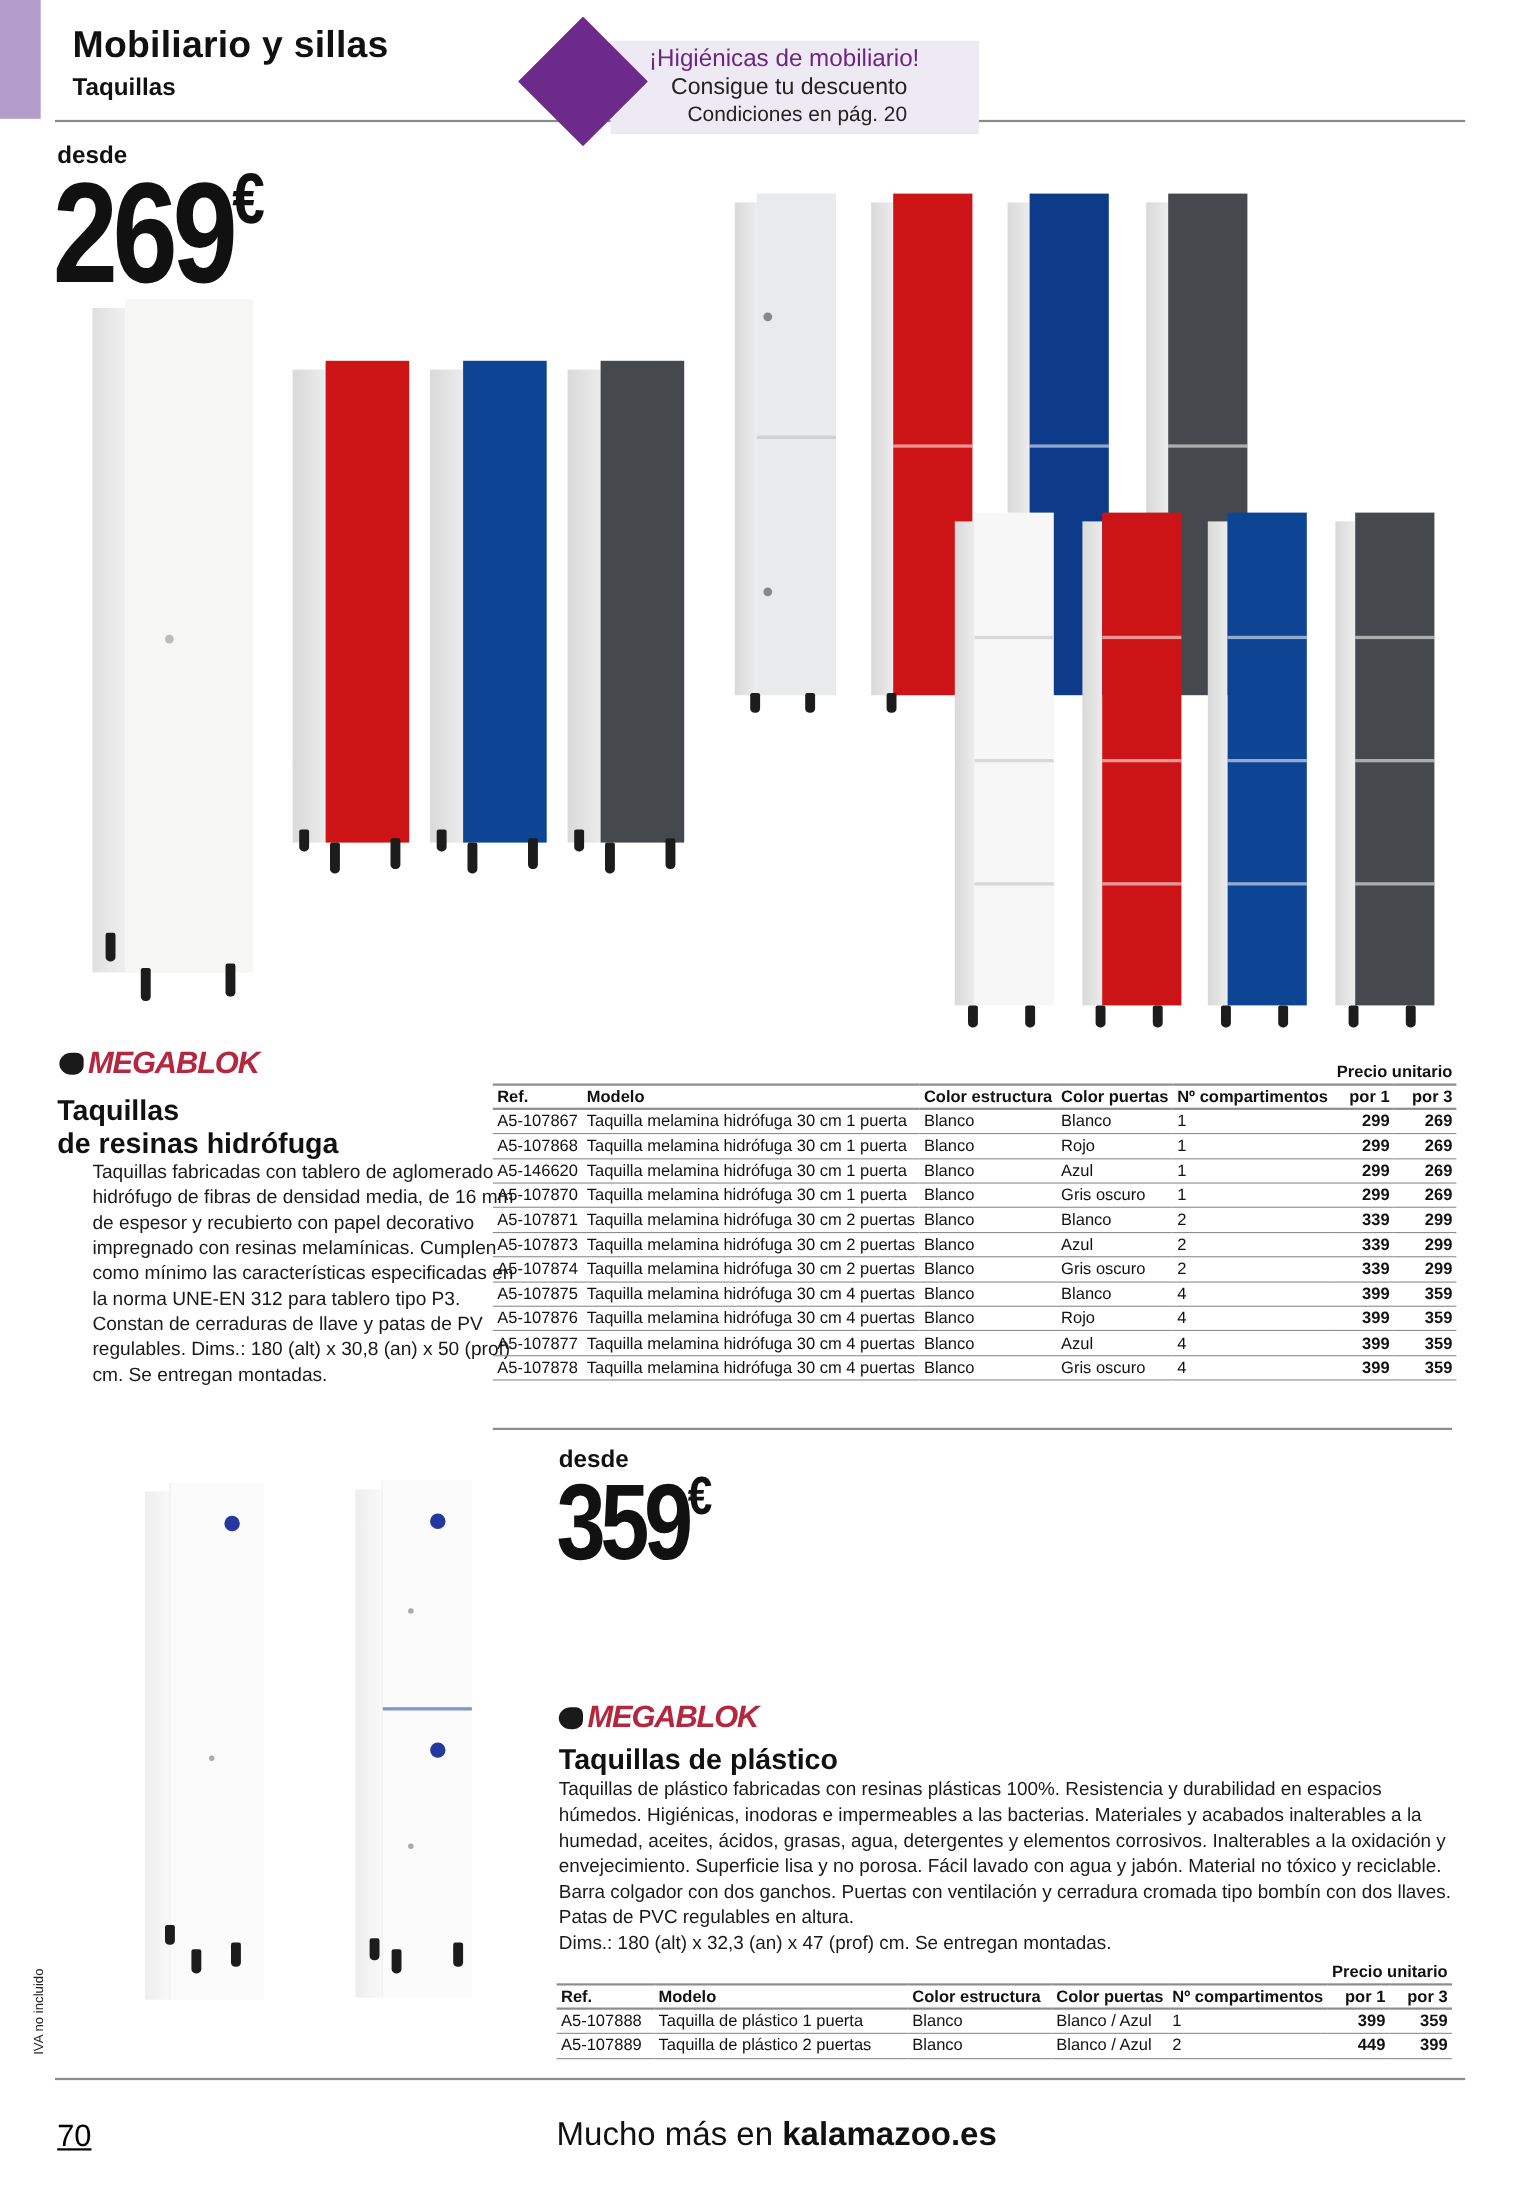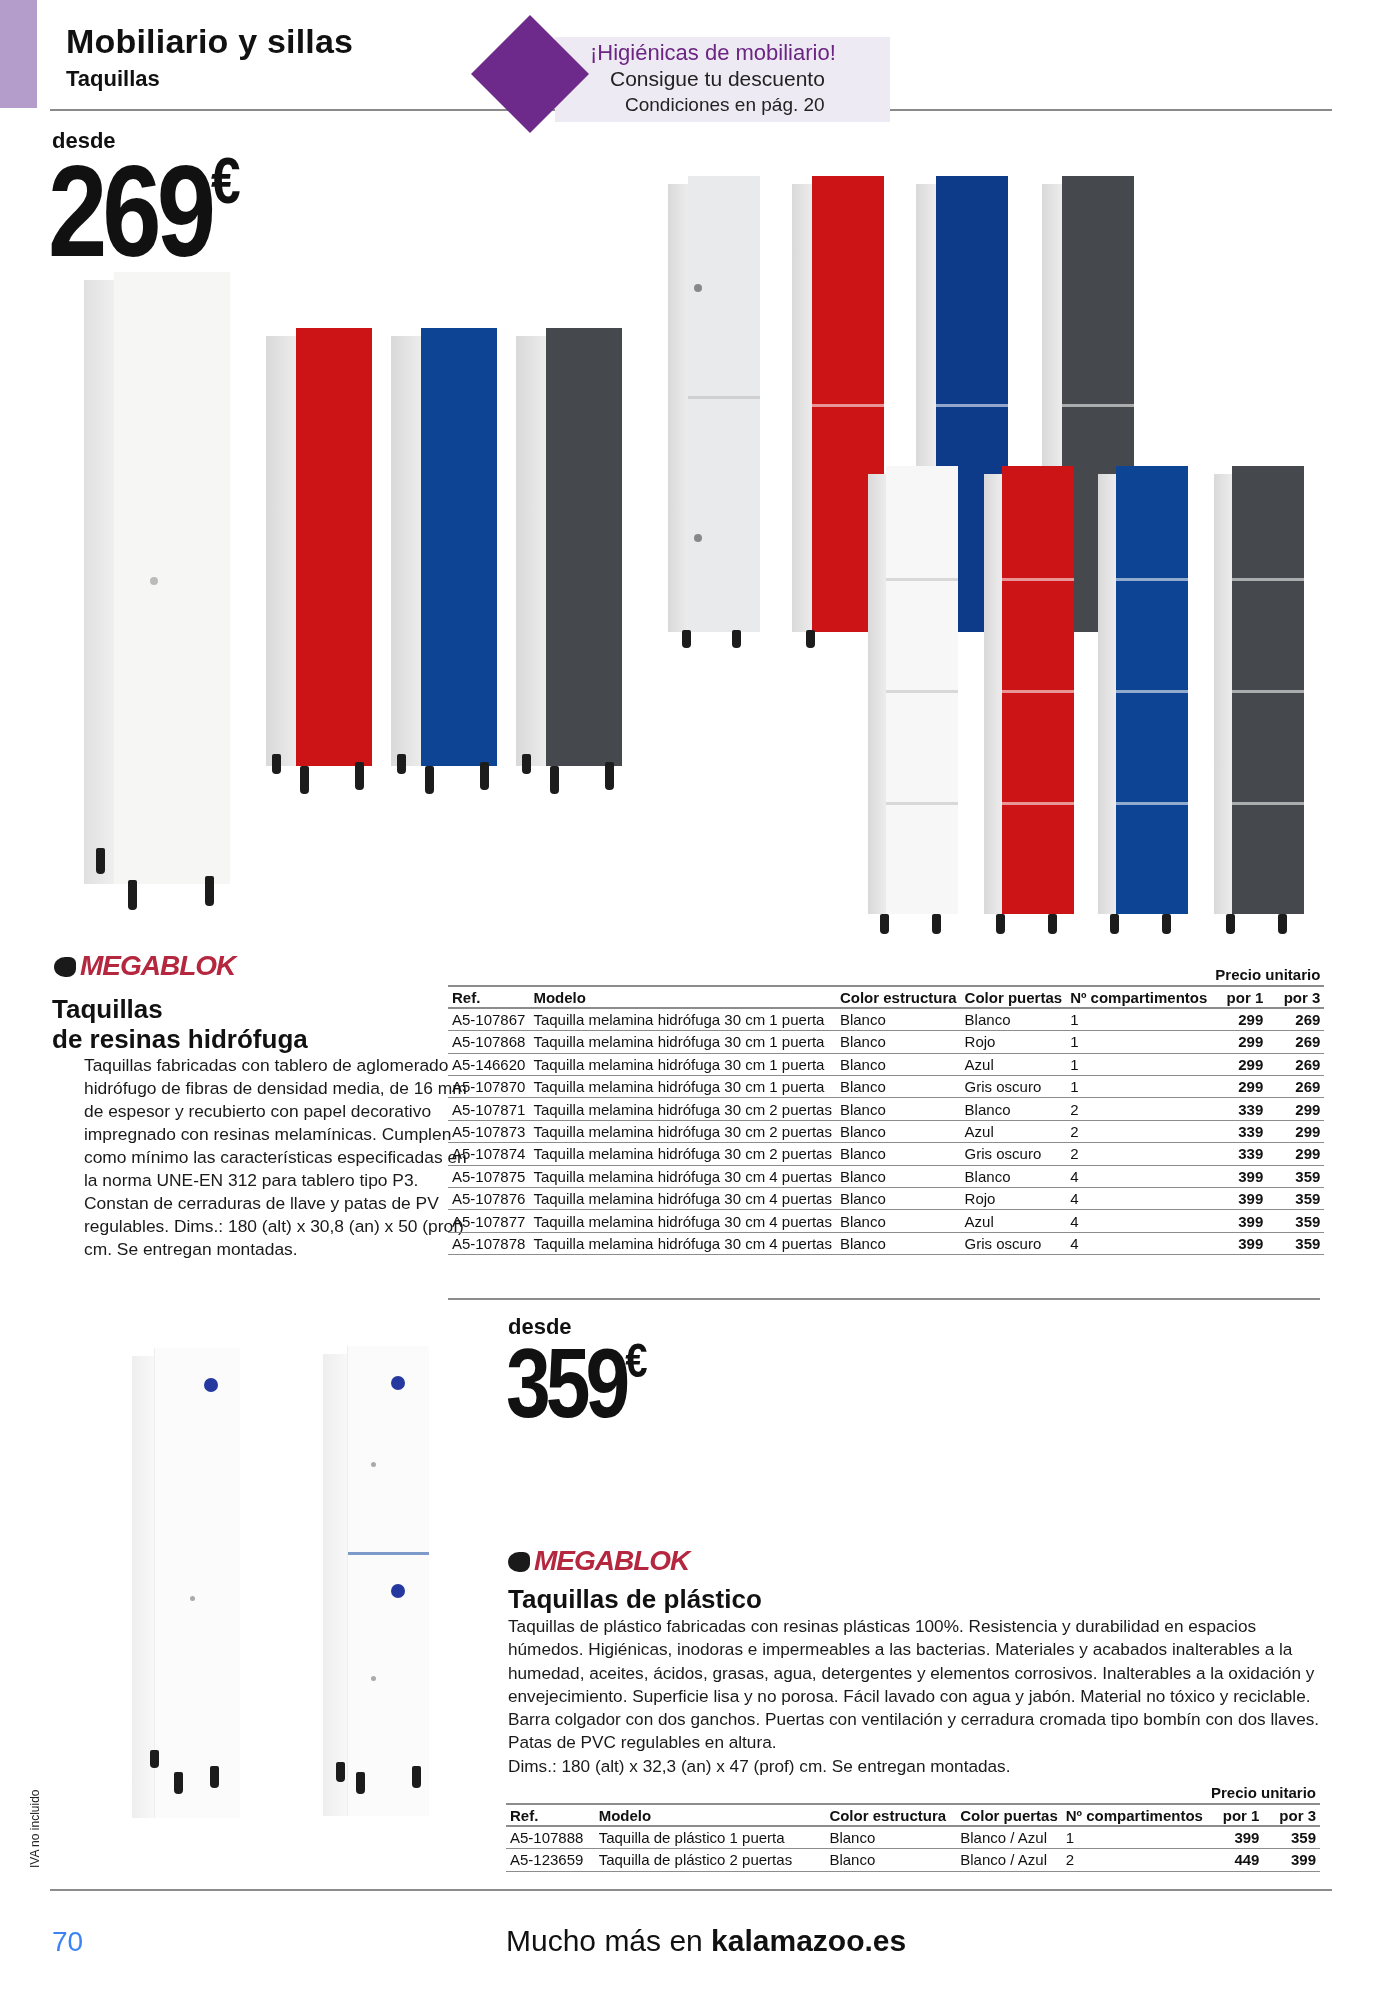--- a/index.html
+++ b/index.html
@@ -415,7 +415,7 @@
         <td class="num">359</td>
       </tr>
       <tr>
-        <td>A5-123659</td>
+        <td>A5-107889</td>
         <td>Taquilla de plástico 2 puertas</td>
         <td>Blanco</td>
         <td>Blanco / Azul</td>

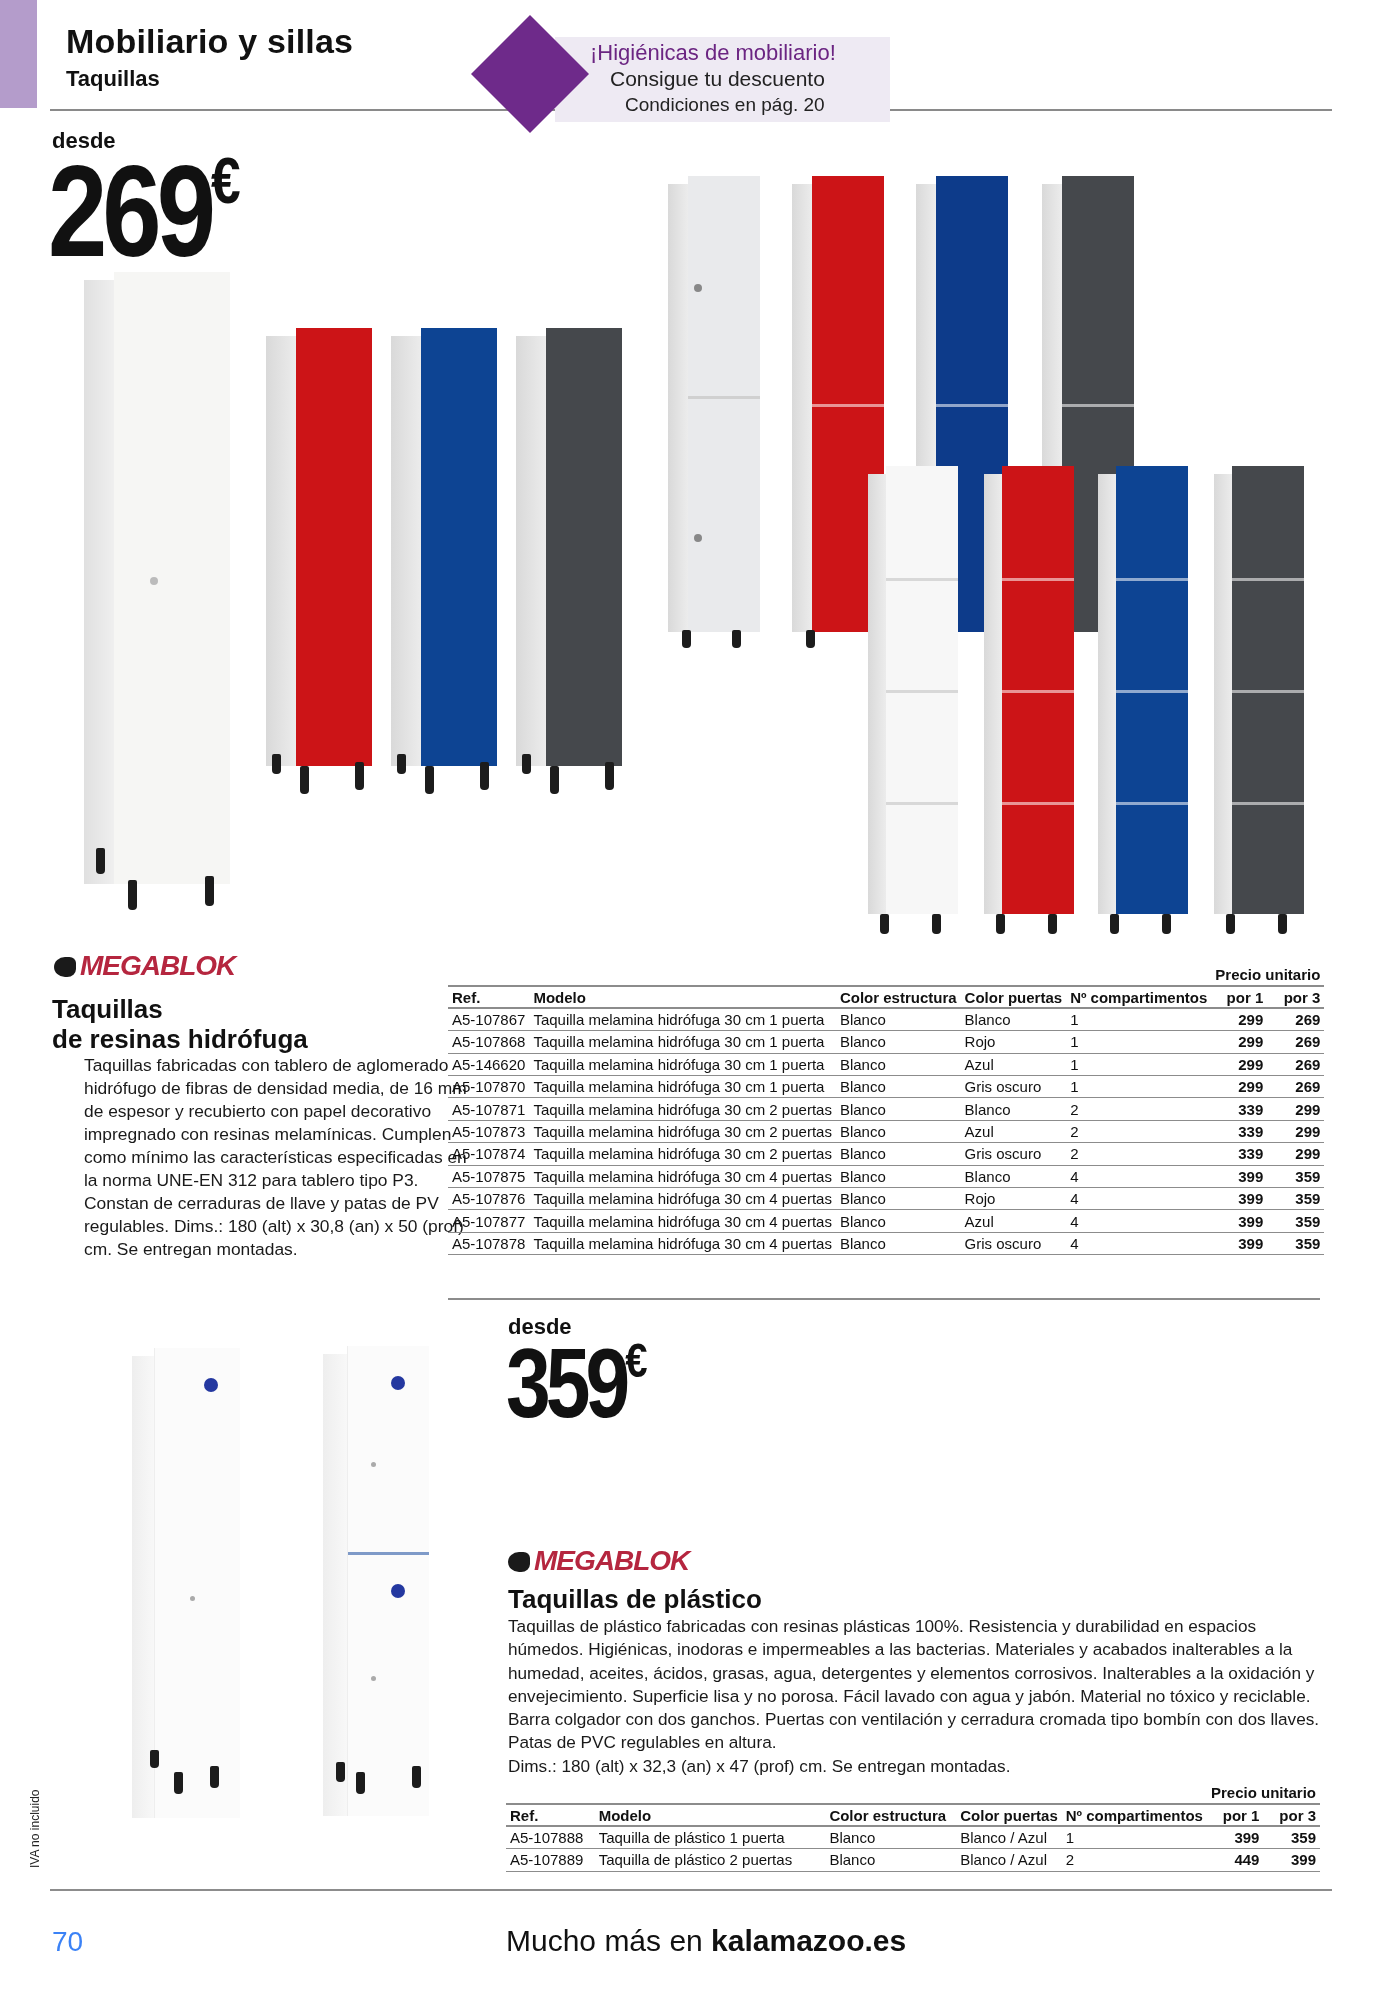--- a/index.html
+++ b/index.html
@@ -67,7 +67,7 @@
   .sep2 { left: 50px; top: 1889px; width: 1282px; height: 2px; background: #8c8c8c; }
 
   .iva { left: 28px; top: 1868px; font-size: 12px; transform: rotate(-90deg); transform-origin: left top; white-space: nowrap; color: #222; }
-  .page-num { left: 52px; top: 1926px; font-size: 28px; color: #3b82f6; }
+  .page-num { left: 52px; top: 1926px; font-size: 28px; color: #000000; text-decoration: underline; }
   .footer { left: 506px; top: 1924px; font-size: 30px; color: #111; }
   .footer b { font-weight: bold; }
 </style>

